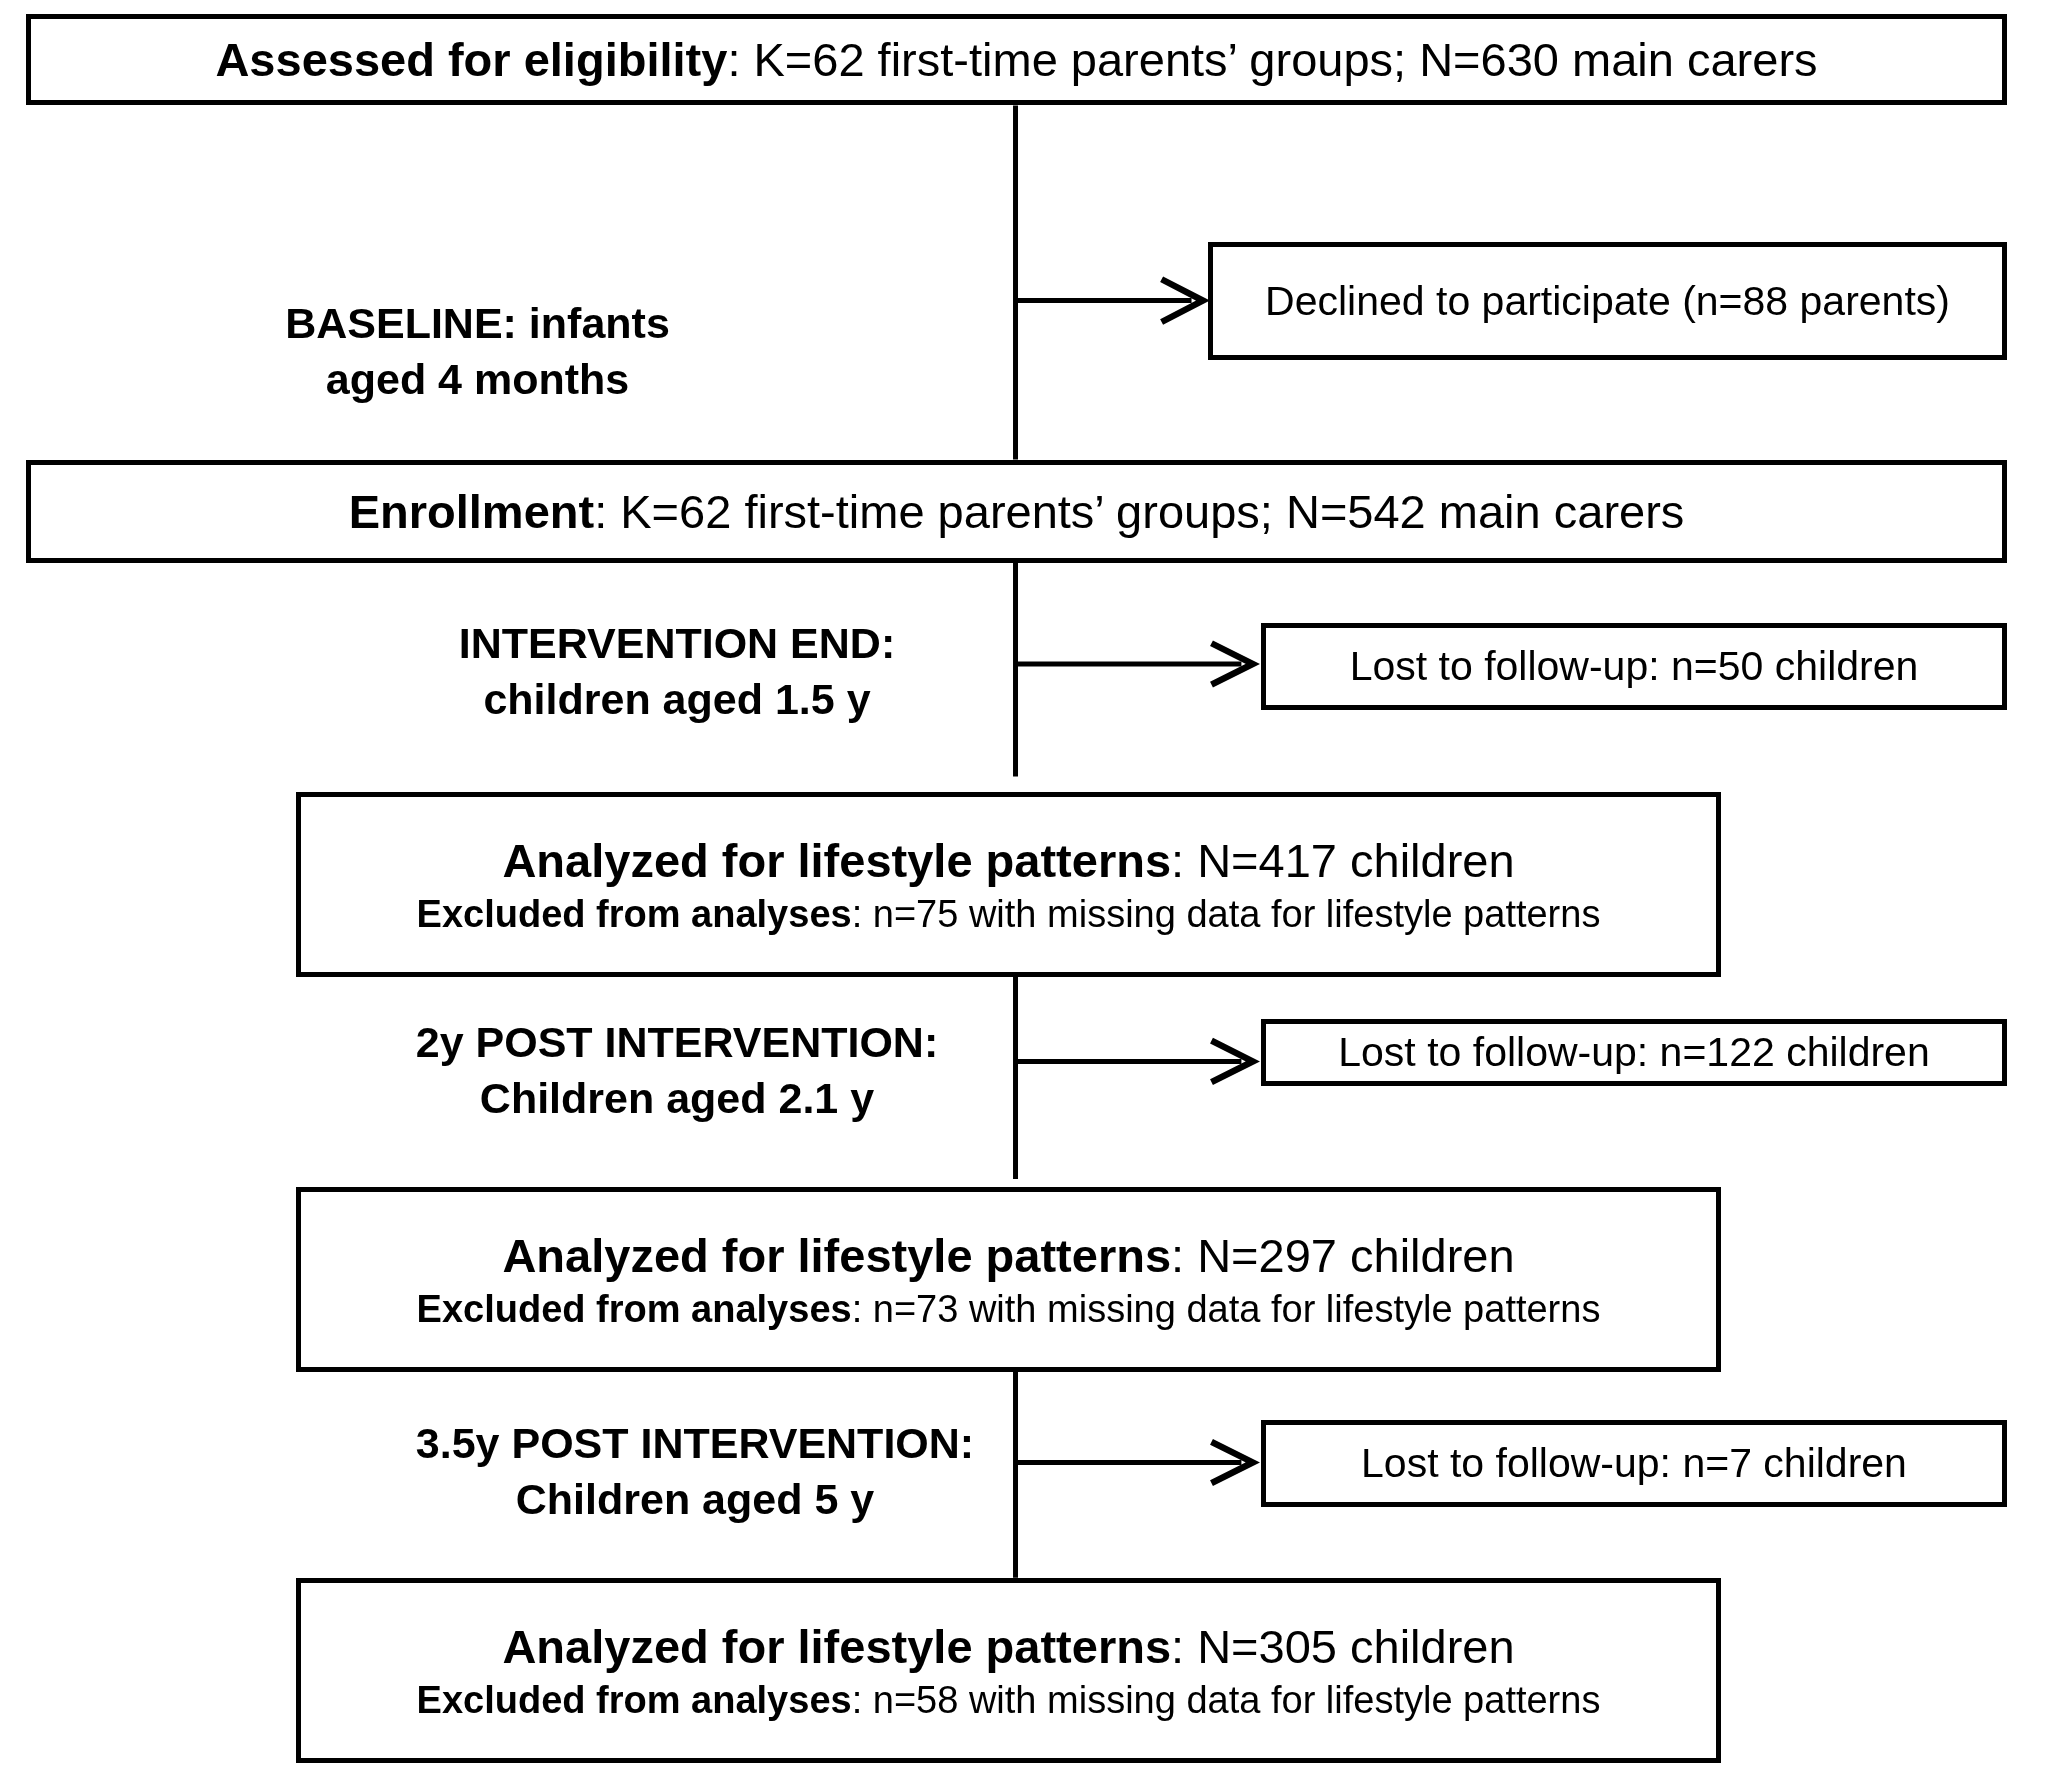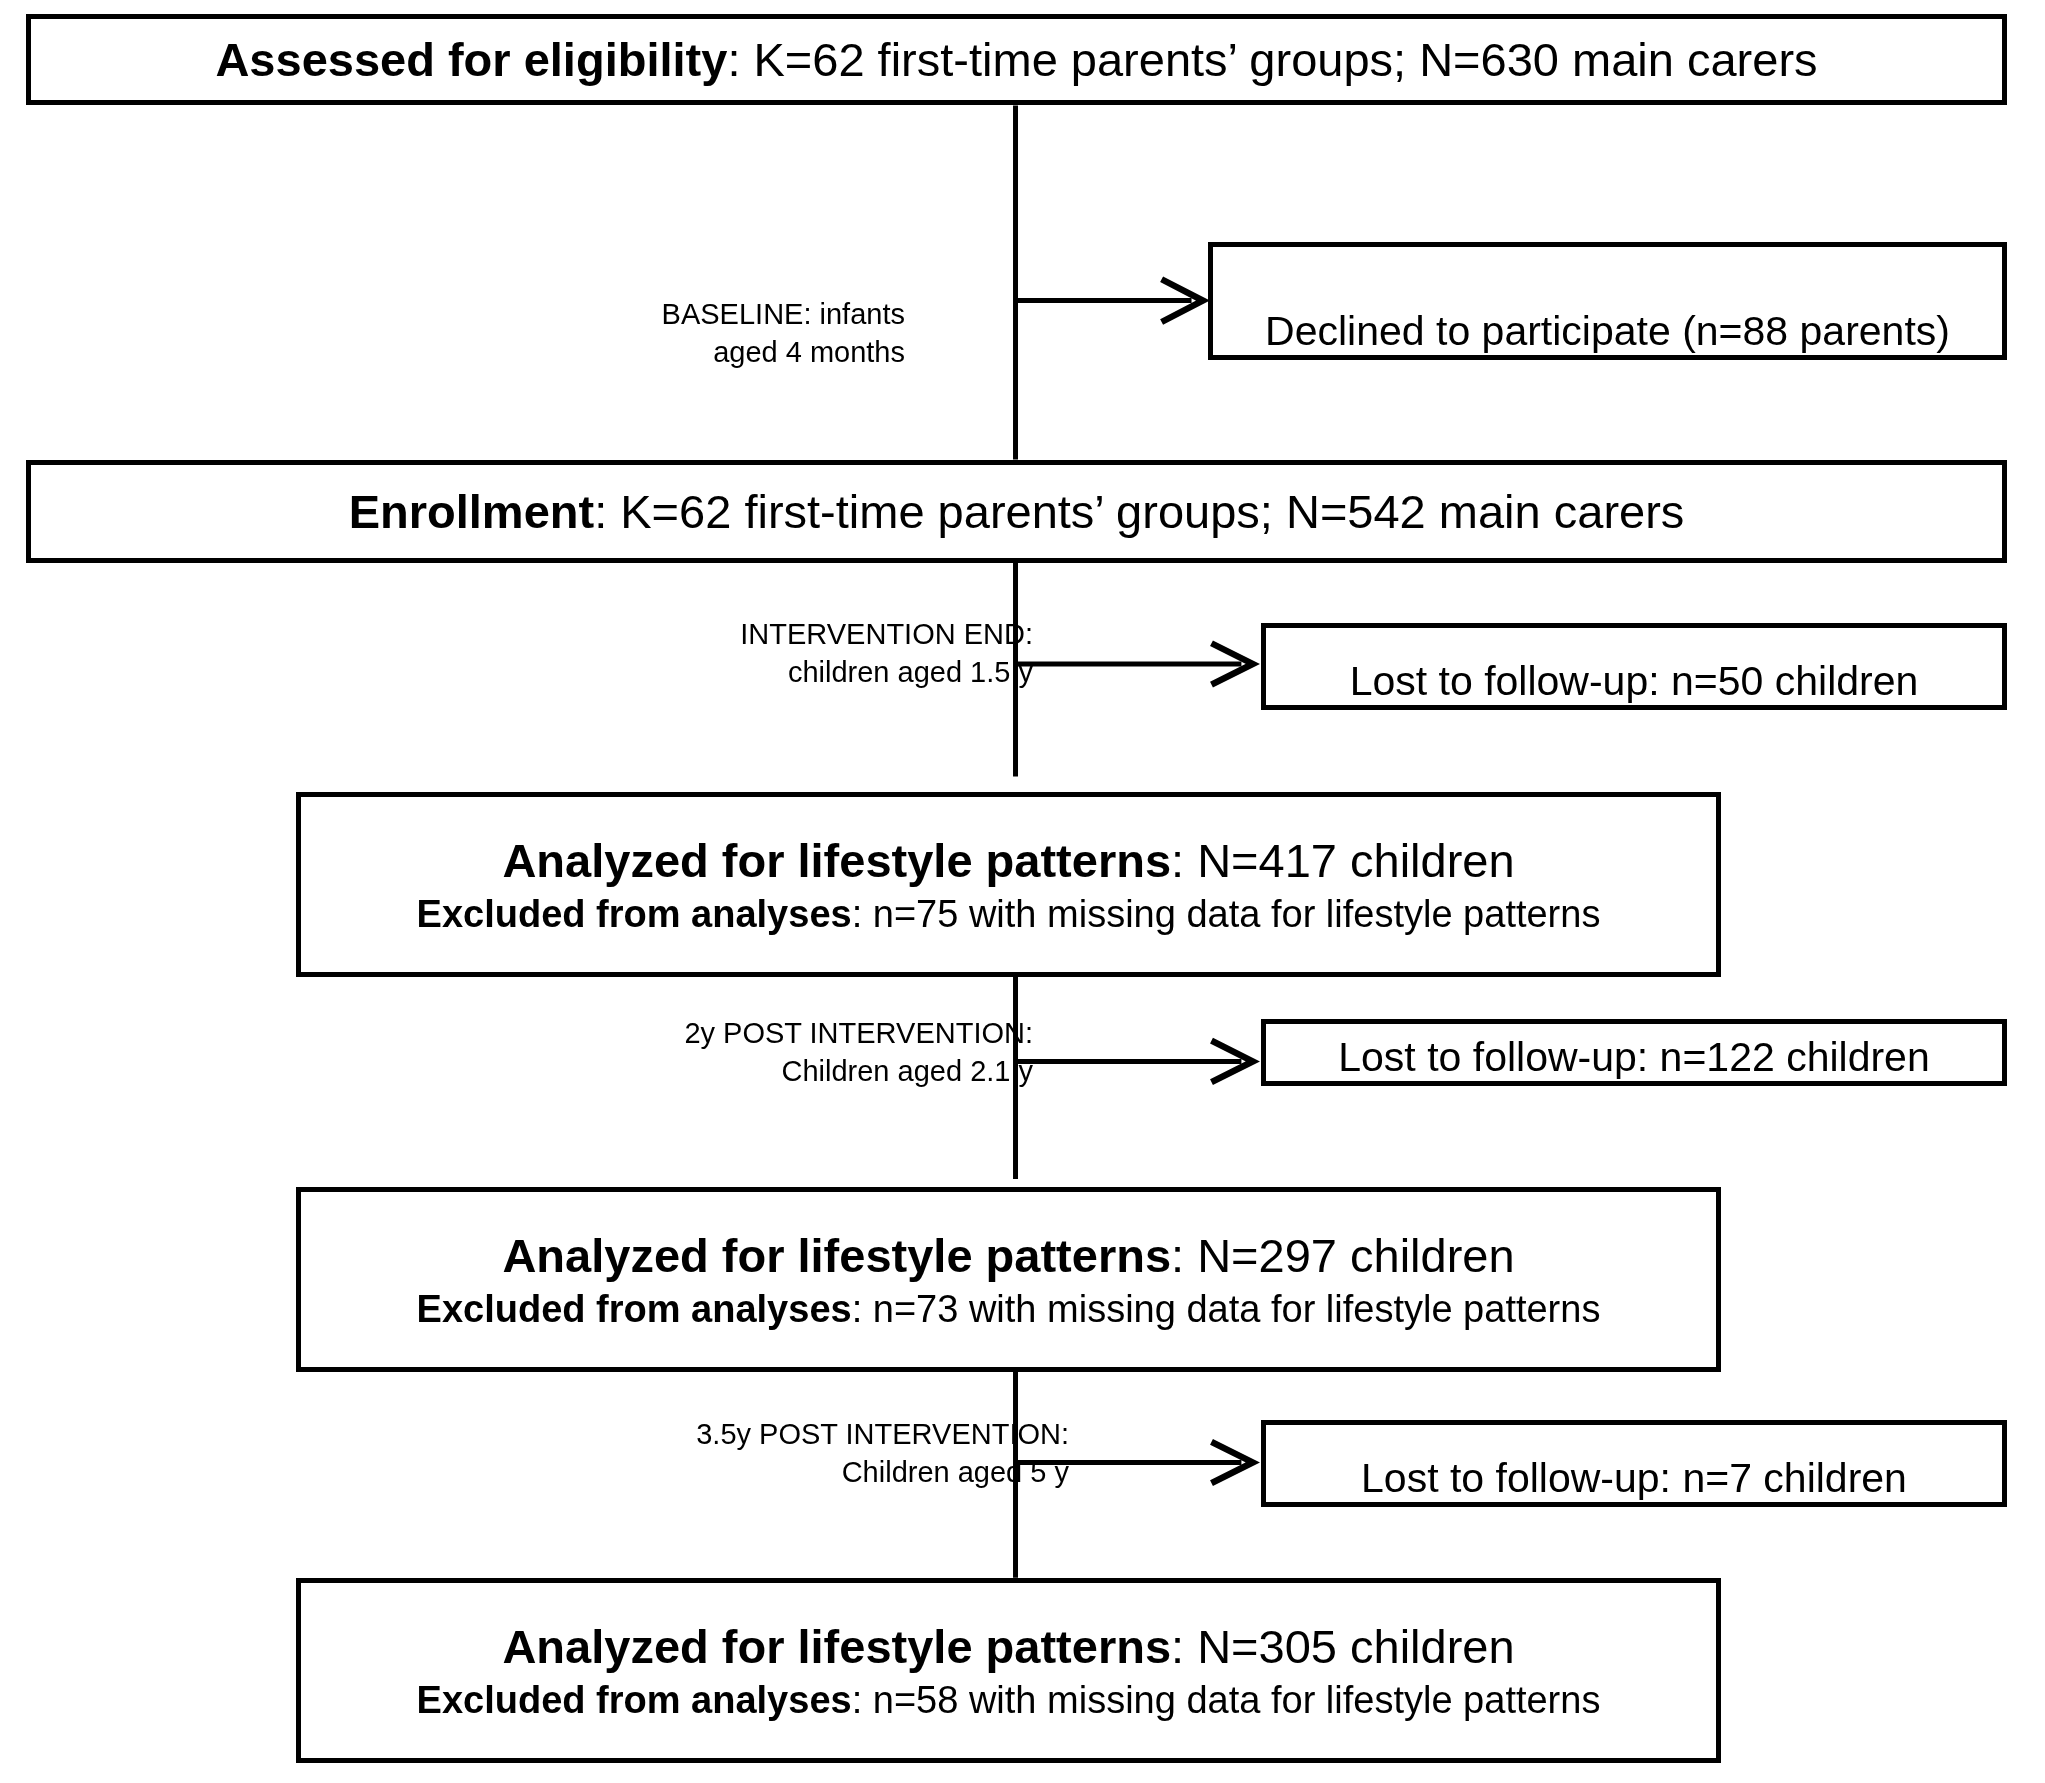--- a/index.html
+++ b/index.html
@@ -36,10 +36,10 @@
   }
   .stage-label {
     position: absolute;
-    text-align: right;
+    text-align: center;
     line-height: 1.30;
-    font-size: 29px;
-    font-weight: 400;
+    font-size: 43px;
+    font-weight: 700;
     white-space: pre-line;
     z-index: 2;
   }

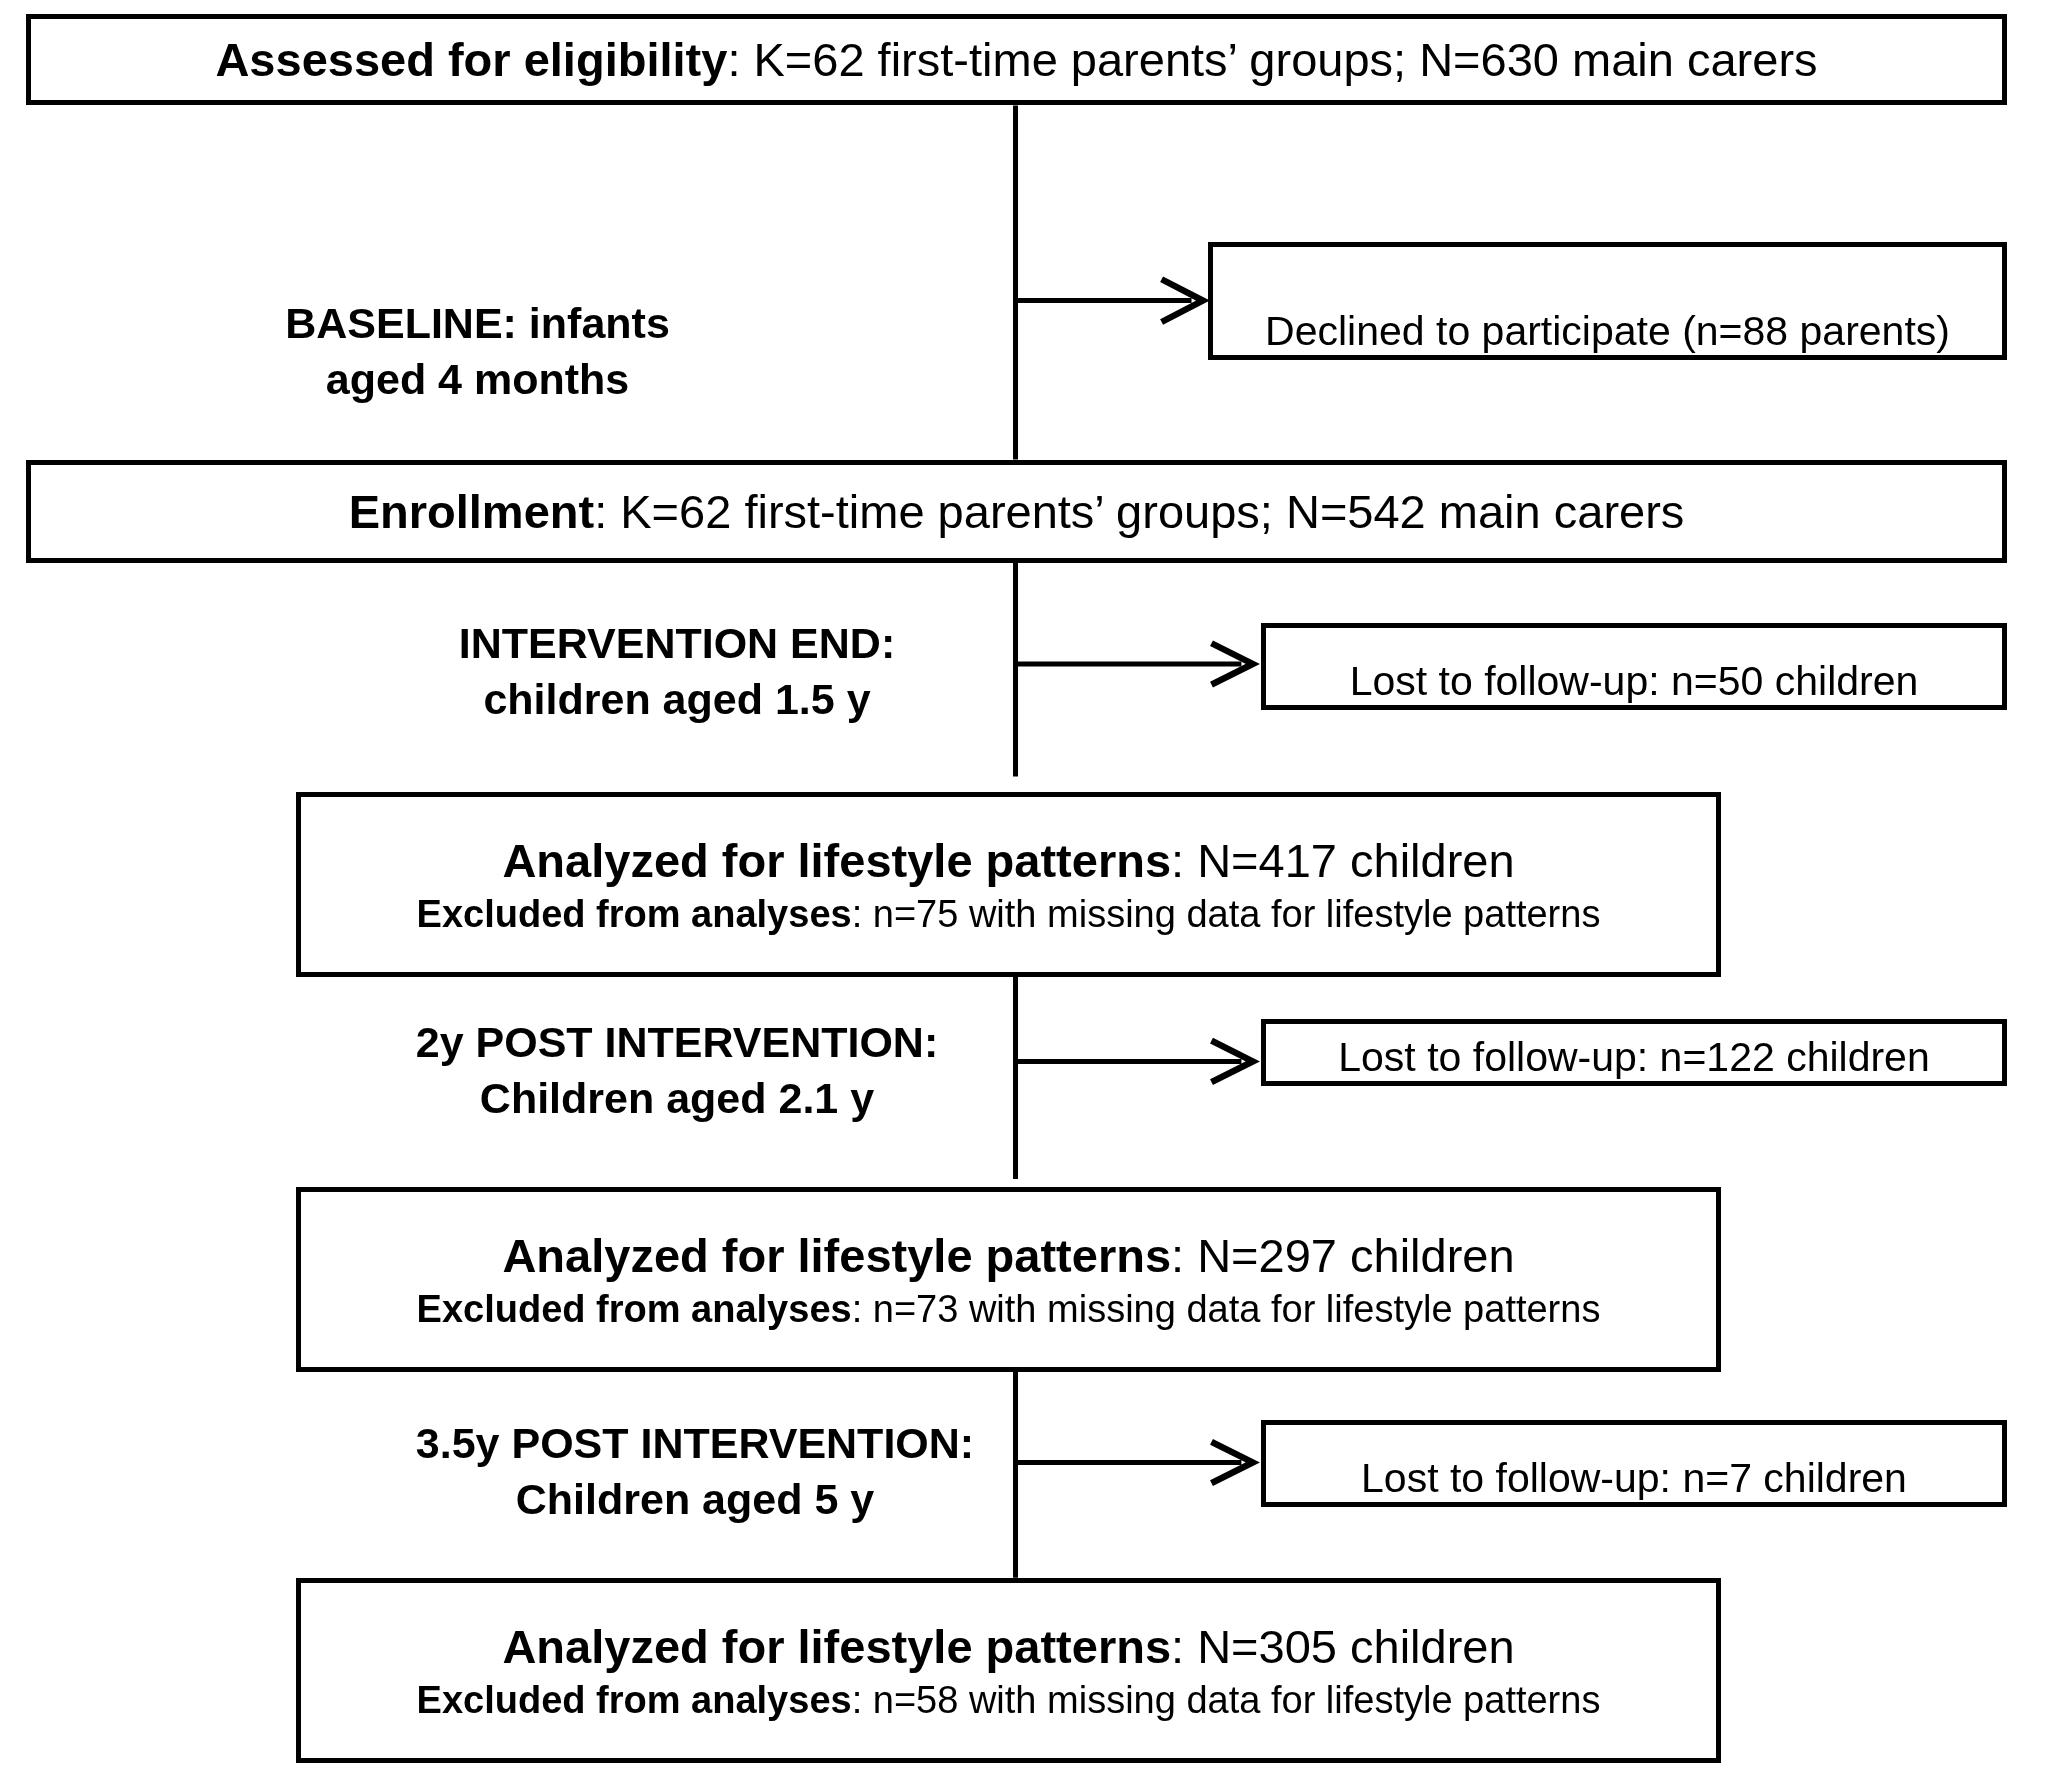--- a/index.html
+++ b/index.html
@@ -55,7 +55,6 @@
   .sidebox {
     font-size: 41px;
     font-weight: 400;
-    justify-content: flex-end;
   }
   
   .analysis .line1 {

